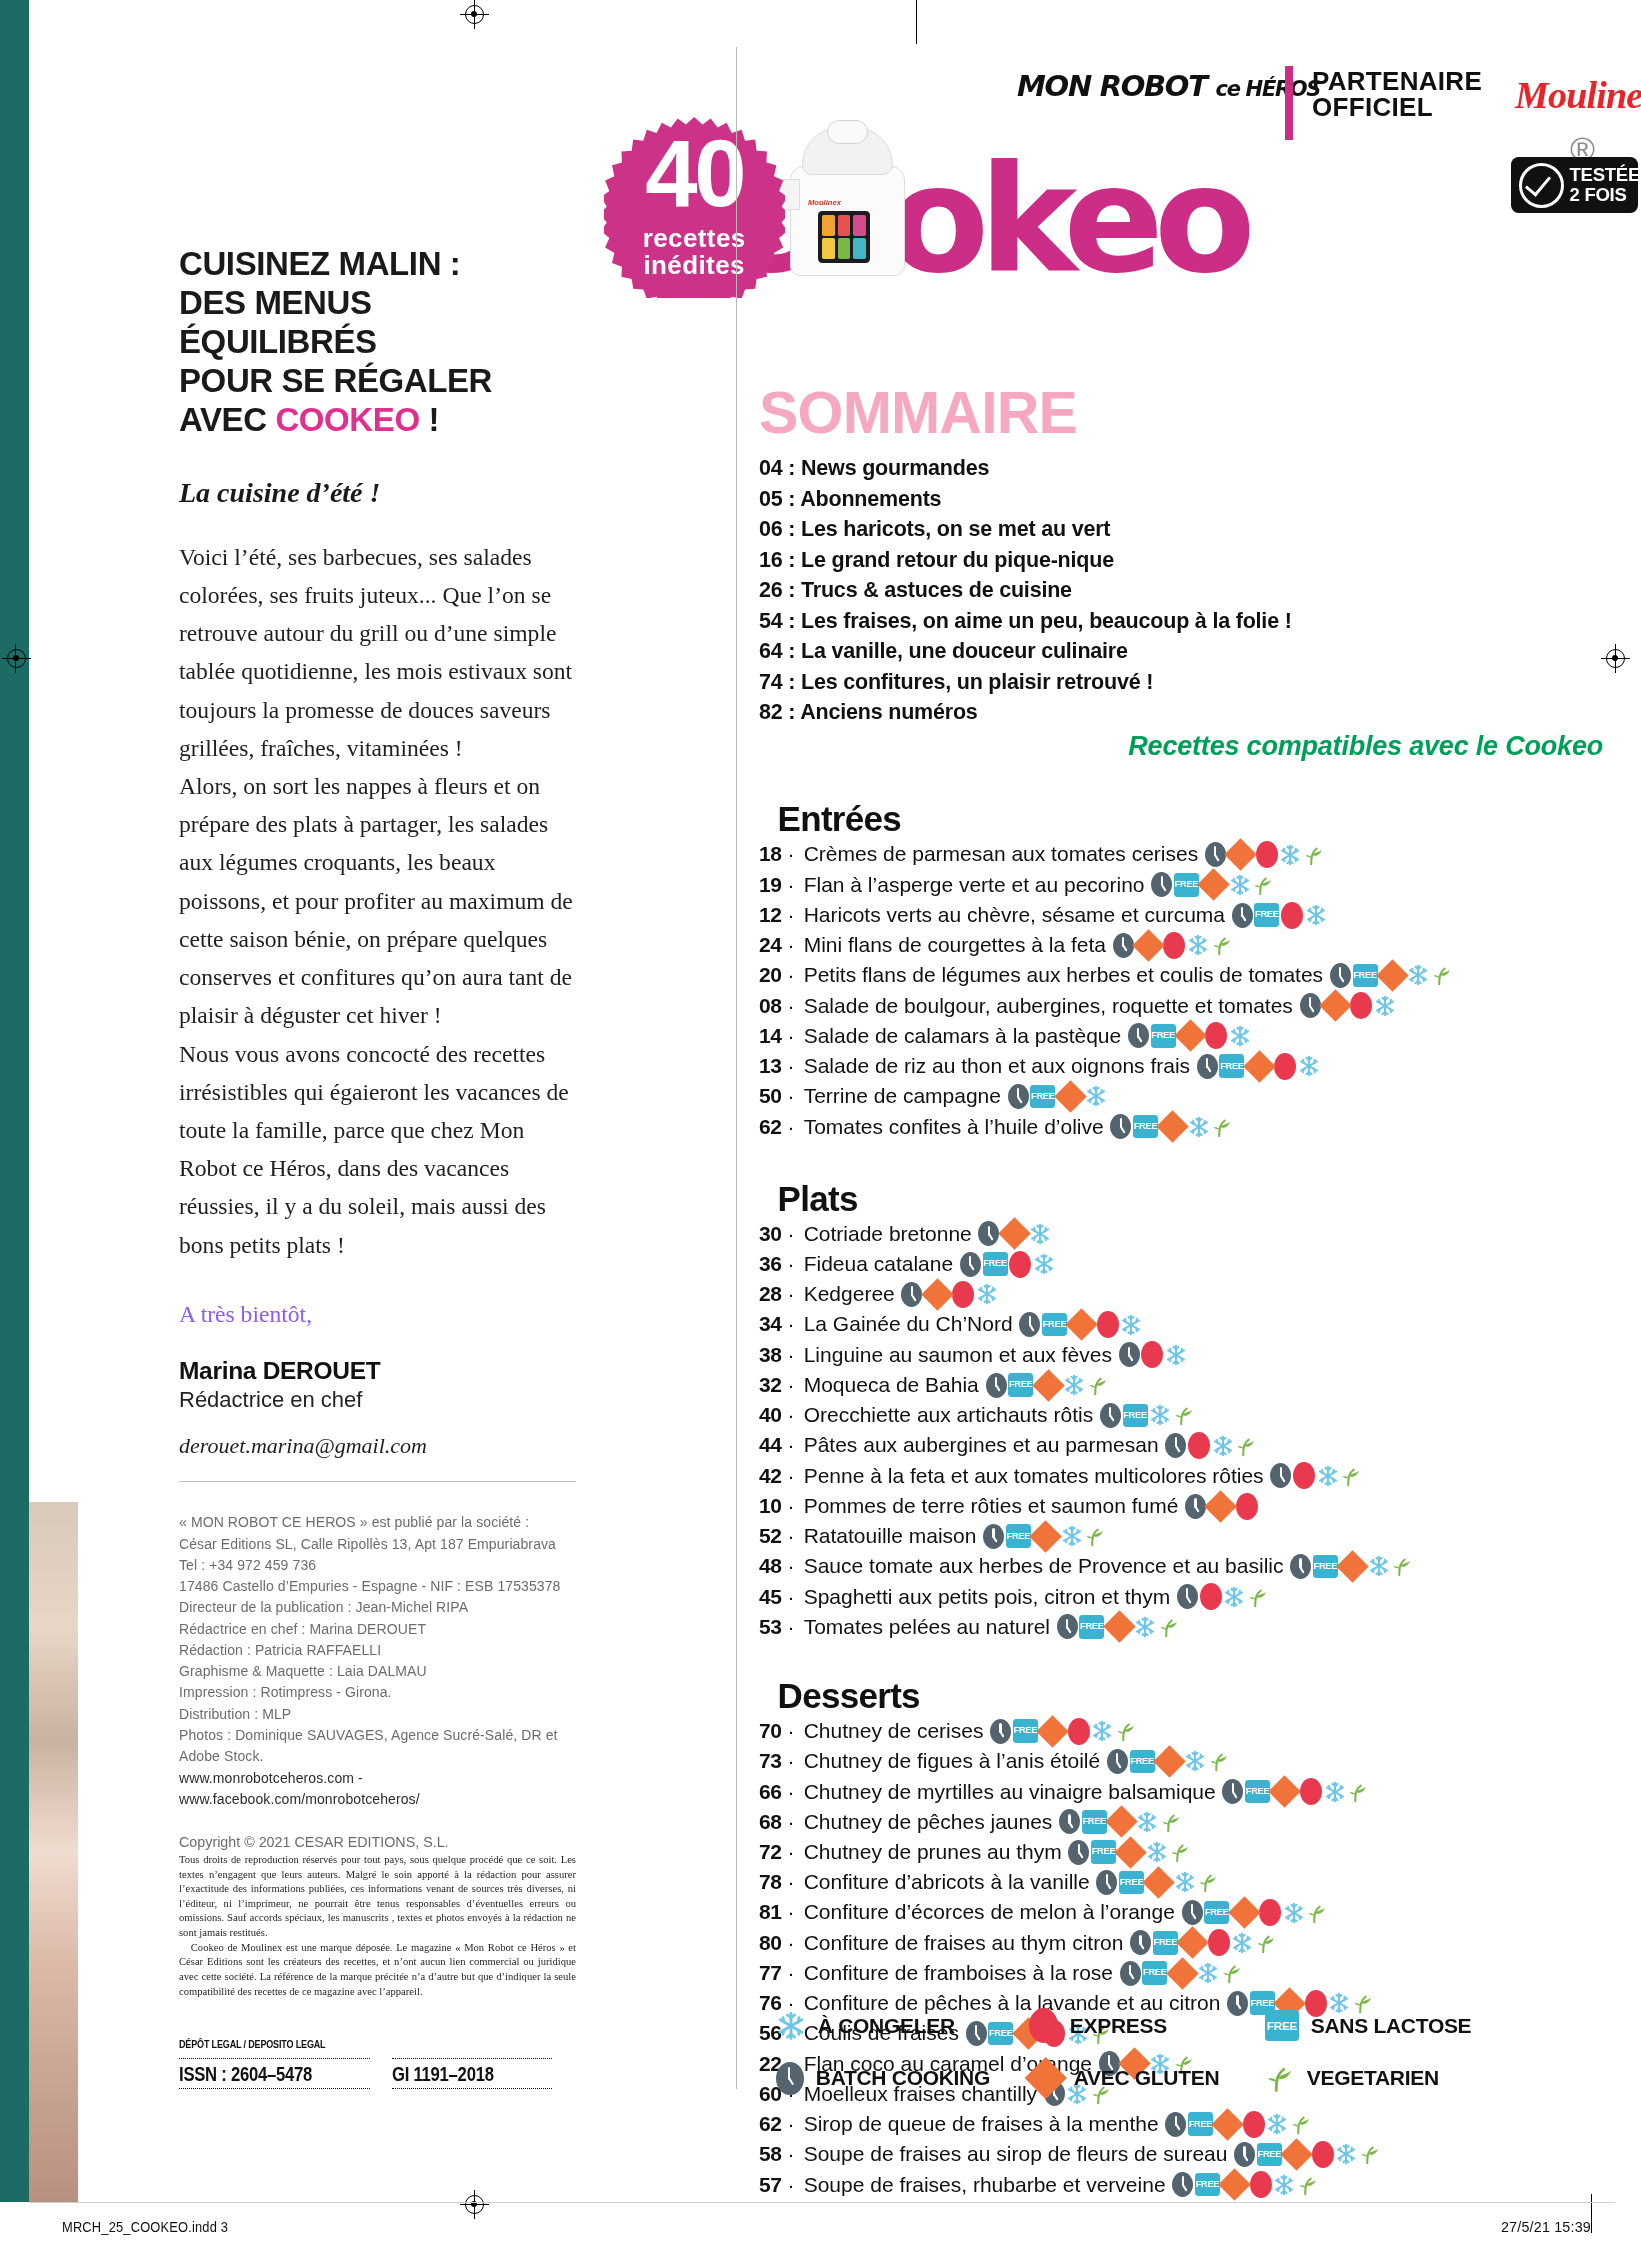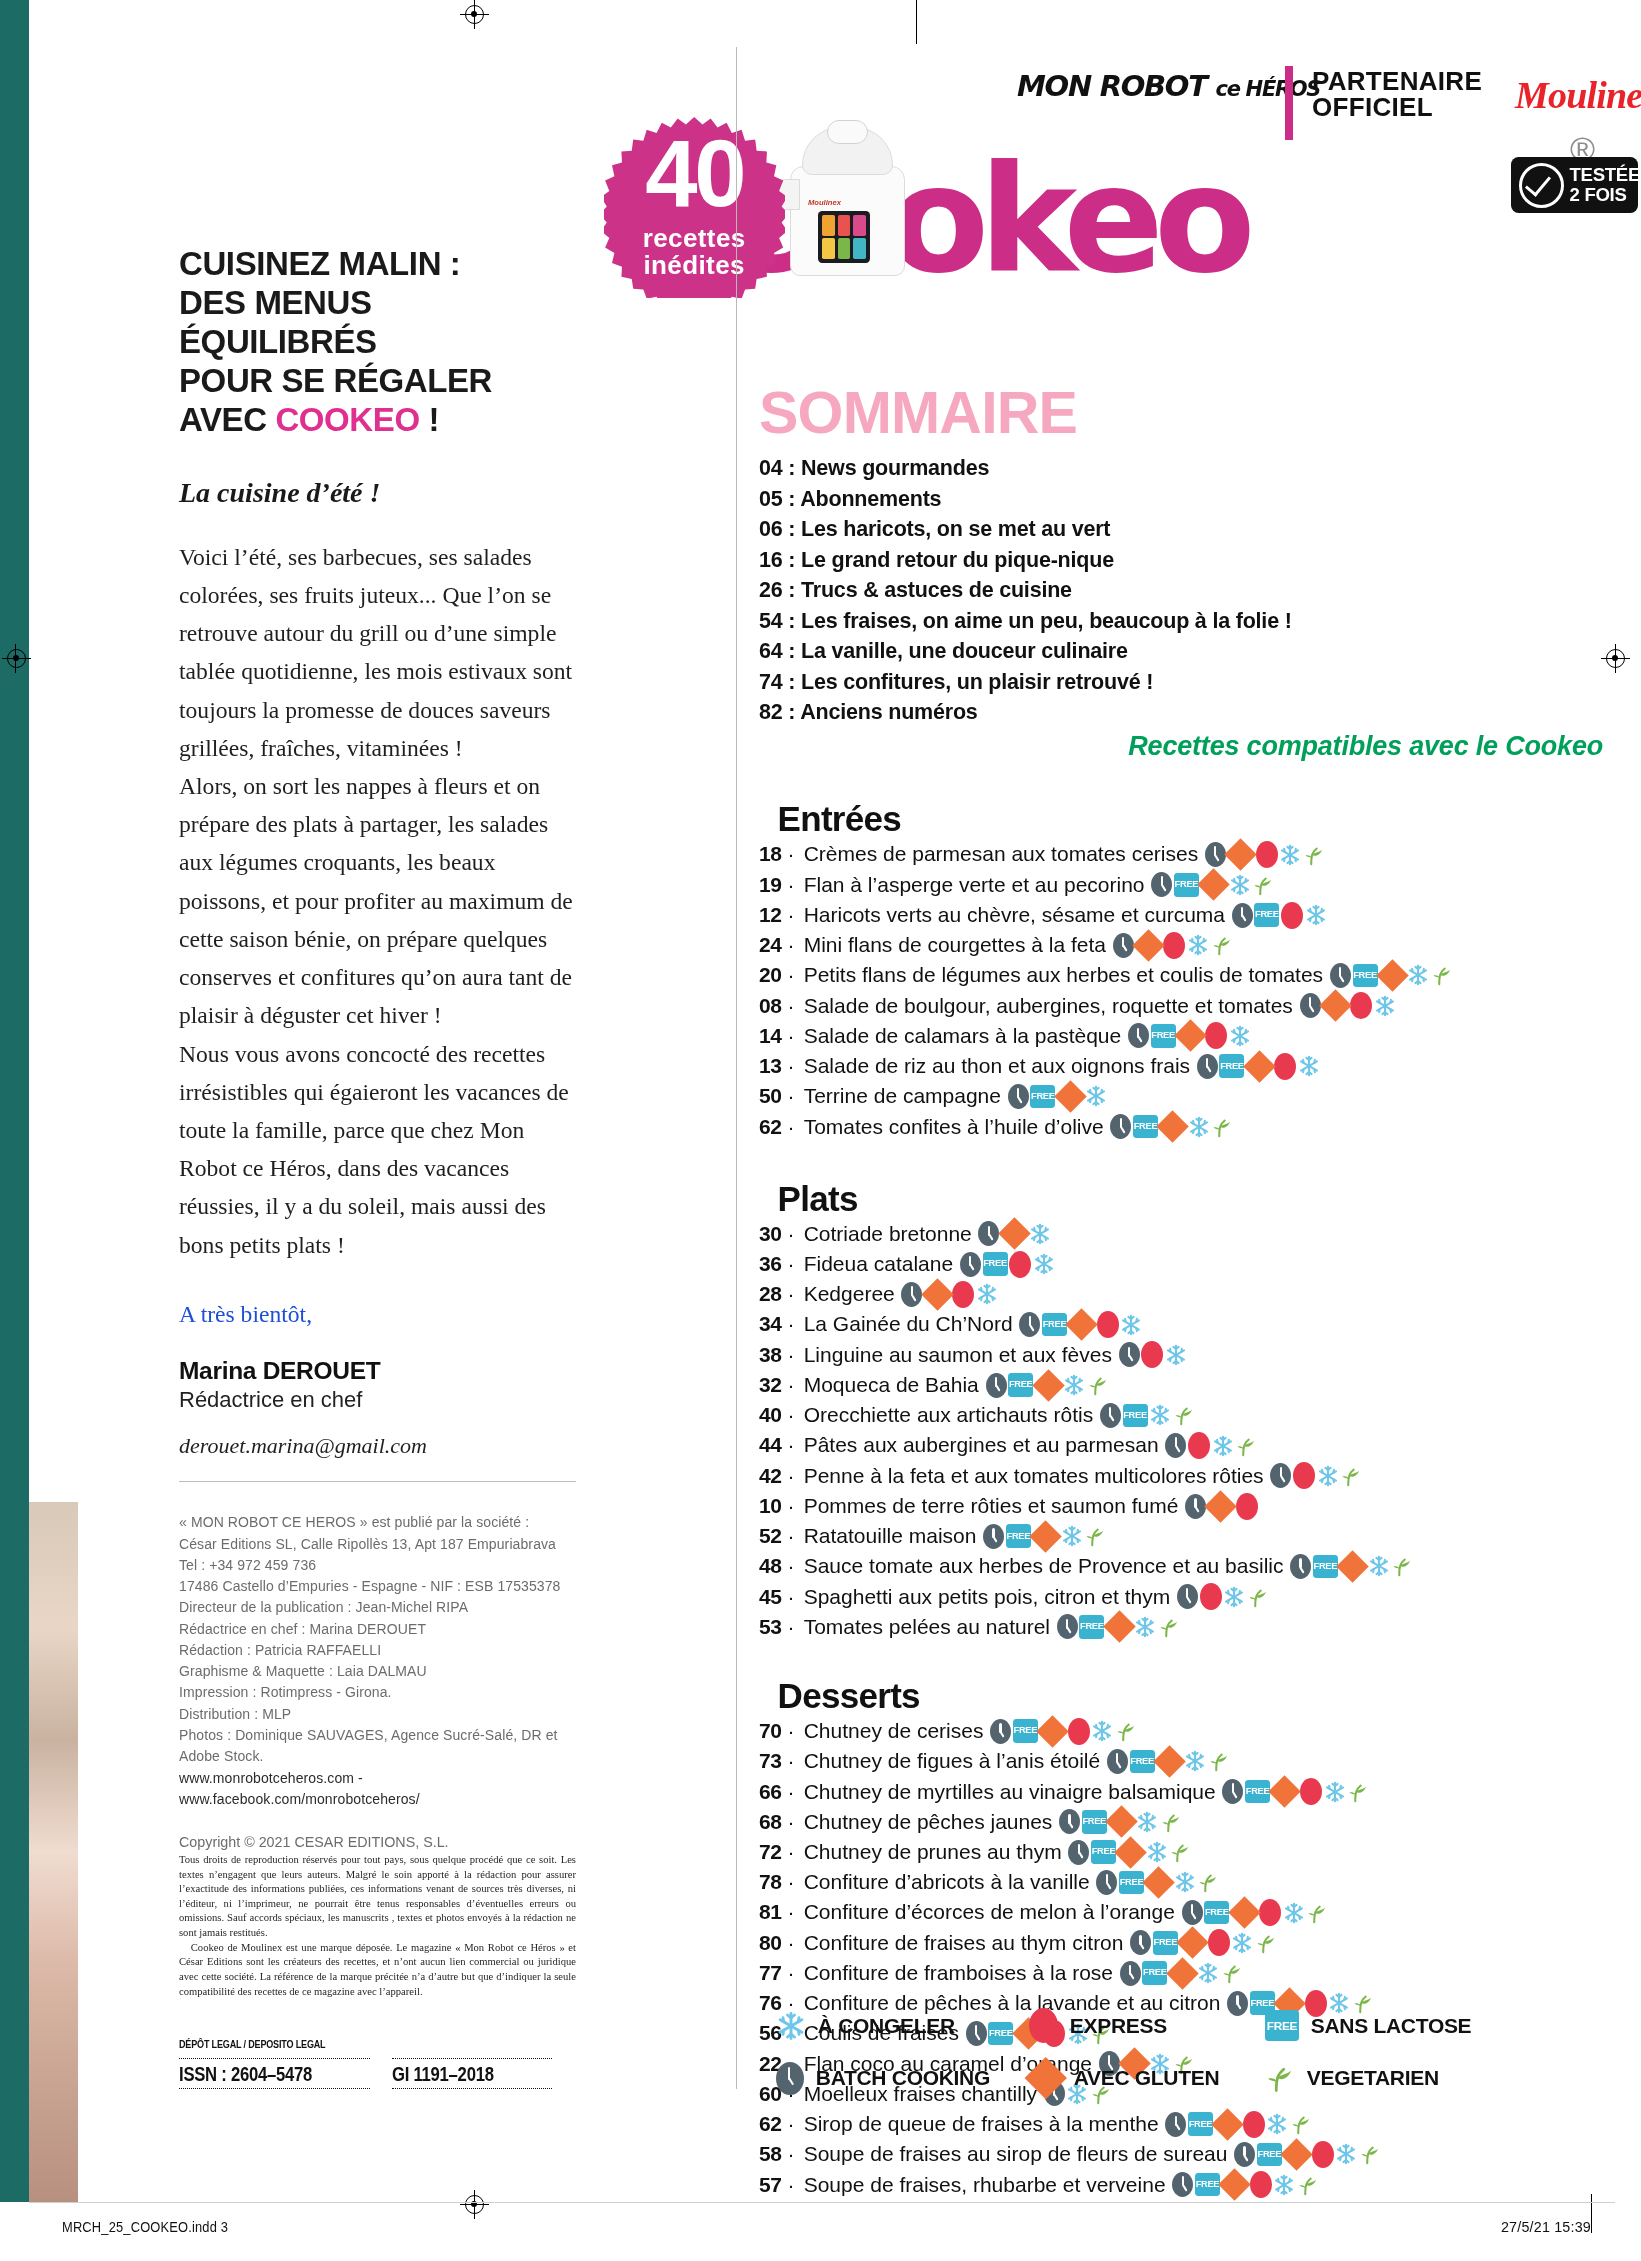--- a/index.html
+++ b/index.html
@@ -73,7 +73,7 @@
   .bodytxt{font-family:"Liberation Serif",serif;font-size:23.6px;line-height:1.62;color:#1f1f1f;
      margin-top:29px;text-align:left;}
   .bodytxt p{margin:0 0 0 0;}
-  .signoff{font-family:"Liberation Serif",serif;font-size:23.6px;color:#1d4ed8;margin-top:37px;}
+  .signoff{font-family:"Liberation Serif",serif;font-size:23.6px;color:#8b5cf6;margin-top:37px;}
   .sig-name{font-size:24.5px;font-weight:bold;color:#111;margin-top:29px;letter-spacing:-0.3px;}
   .sig-role{font-size:22px;color:#222;margin-top:2.5px;}
   .sig-mail{font-family:"Liberation Serif",serif;font-style:italic;font-size:22px;color:#1f1f1f;margin-top:20px;}

